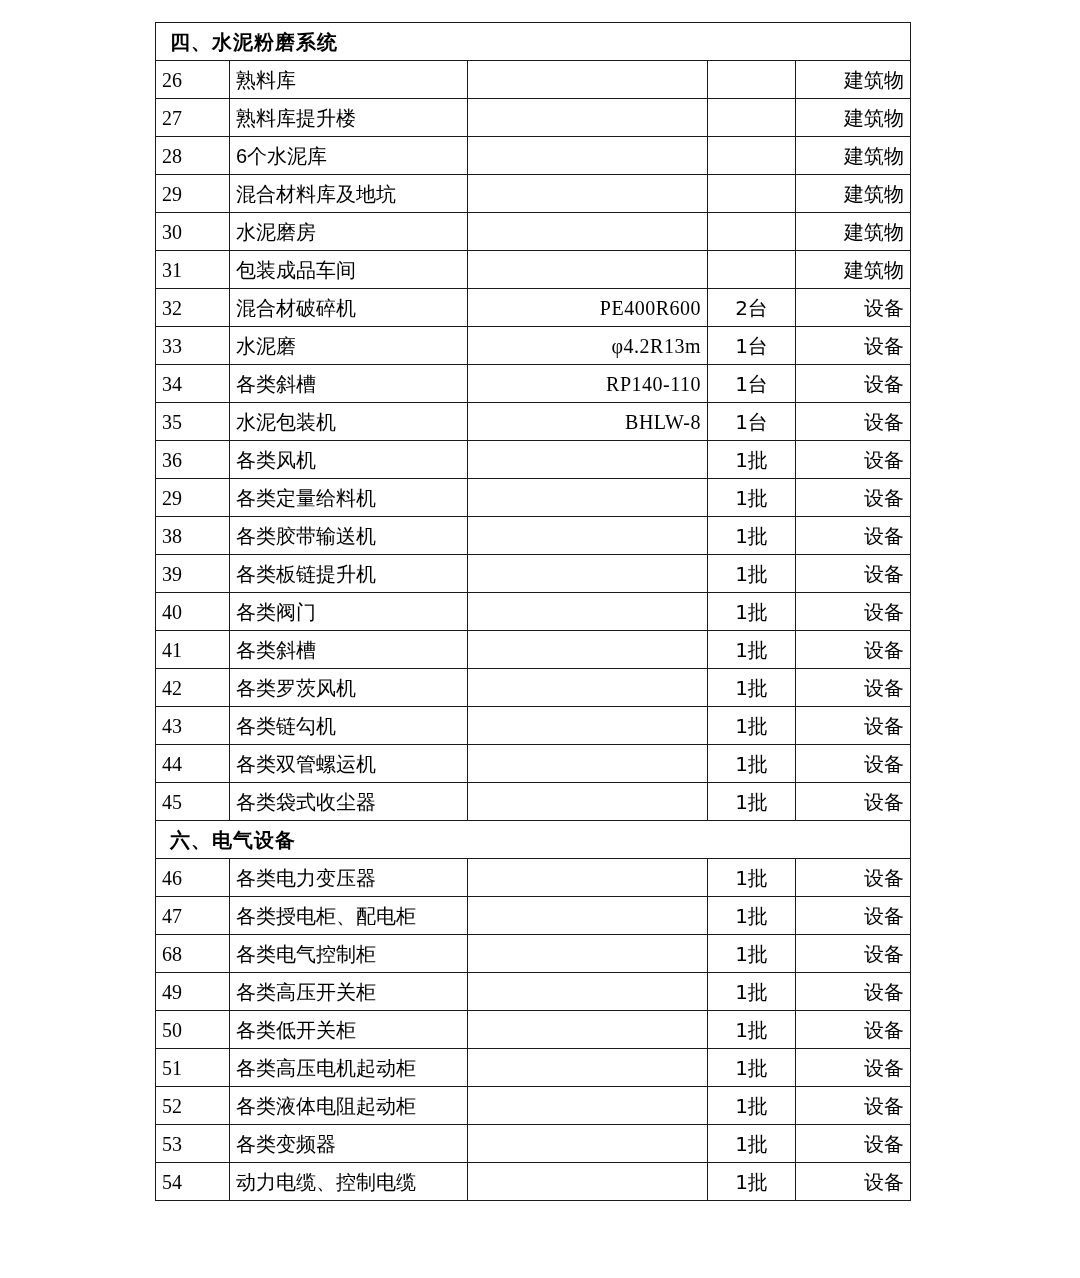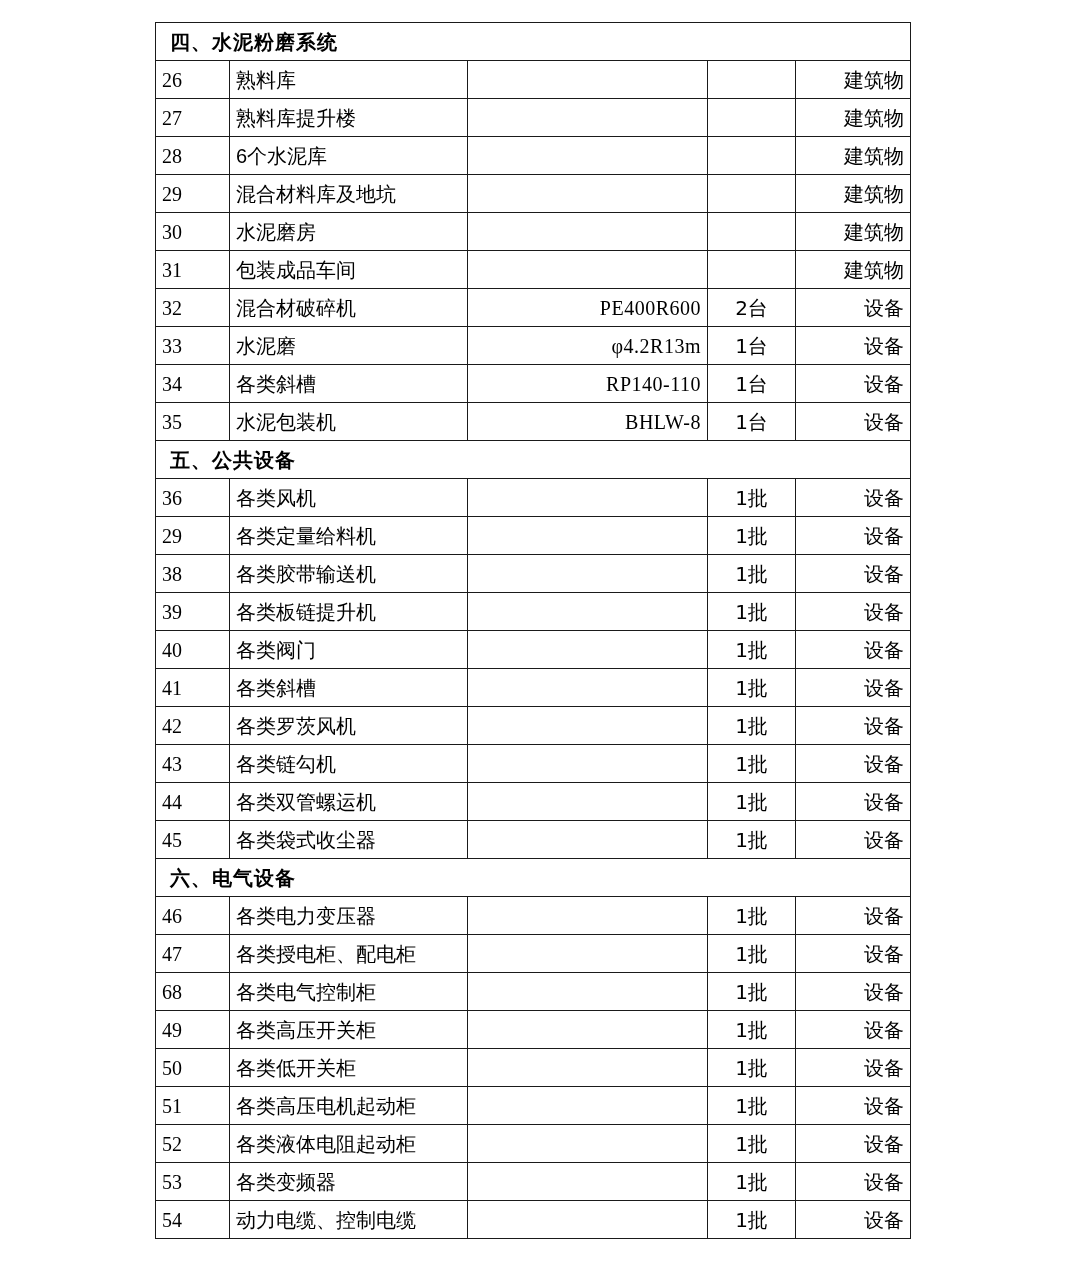--- a/index.html
+++ b/index.html
@@ -144,9 +144,6 @@
           <td class="qty">1台</td>
           <td class="type">设备</td>
         </tr>
-        <tr class="section-row">
-          <td class="section-title" colspan="5">五、公共设备</td>
-        </tr>
         <tr class="item-row">
           <td class="no">36</td>
           <td class="name">各类风机</td>

